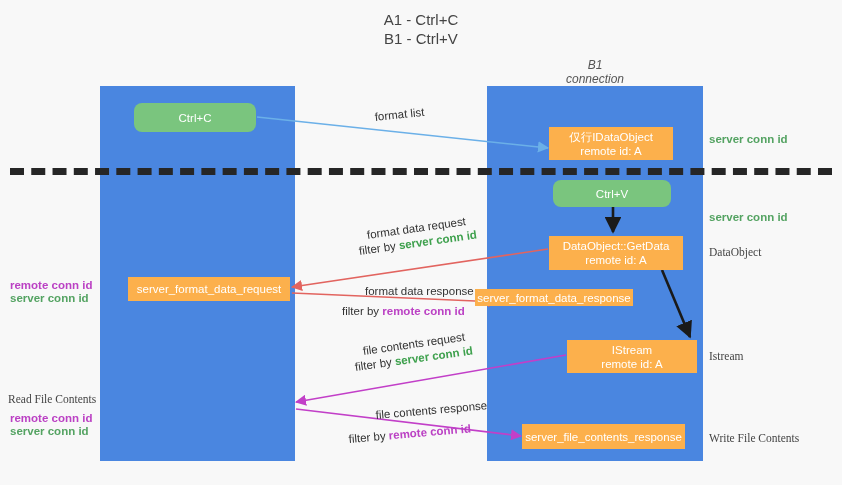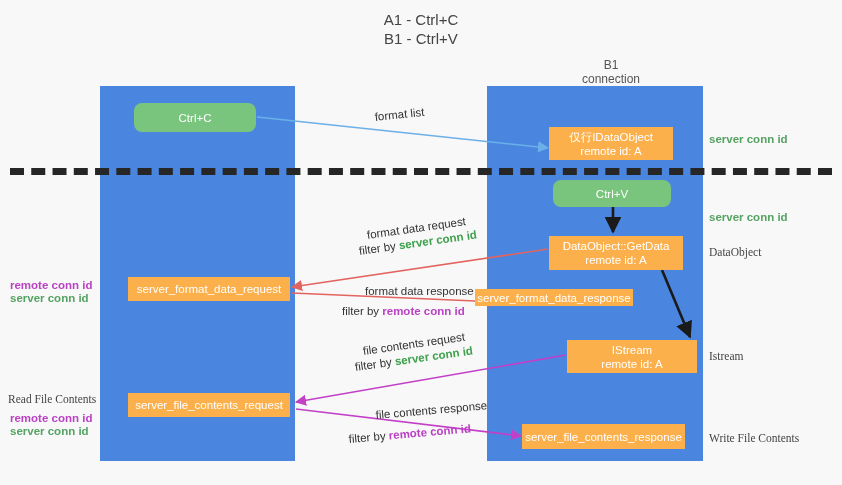--- a/index.html
+++ b/index.html
@@ -120,7 +120,7 @@
     <div>B1 - Ctrl+V</div>
   </div>
 
-  <div class="col-head" style="left:503px; top:58px; width:216px;">
+  <div class="col-head" style="left:487px; top:58px; width:216px;font-style:italic;">
     <span class="l1">B1</span>
     <span class="l2">connection</span>
   </div>

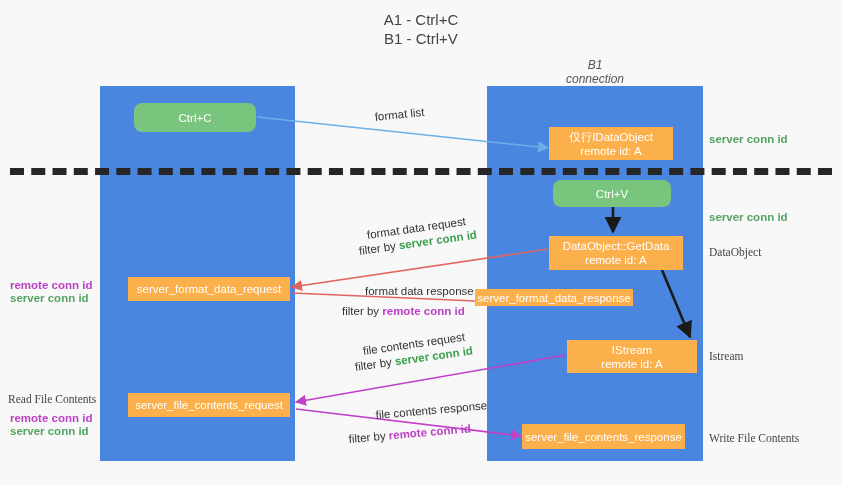--- a/index.html
+++ b/index.html
@@ -192,9 +192,6 @@
     <span class="ln">remote id: A</span>
   </div>
 
-  <div class="box orange" style="left:128px; top:393px; width:162px; height:24px;">
-    <span class="ln">server_file_contents_request</span>
-  </div>
 
   <div class="box orange" style="left:522px; top:424px; width:163px; height:25px;">
     <span class="ln">server_file_contents_response</span>

